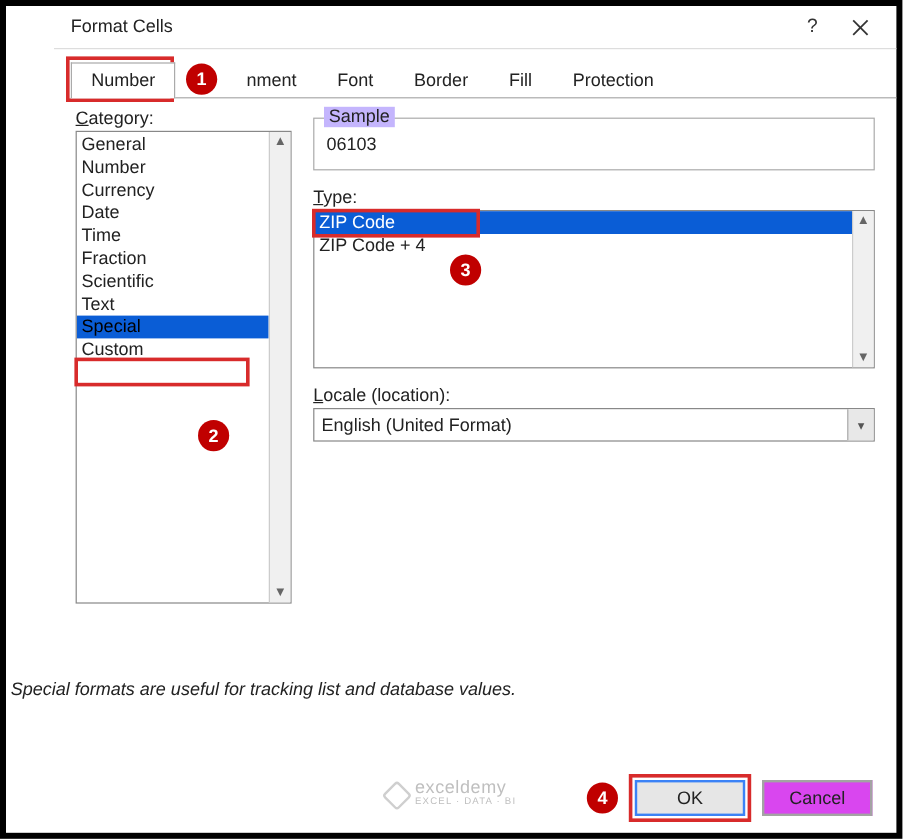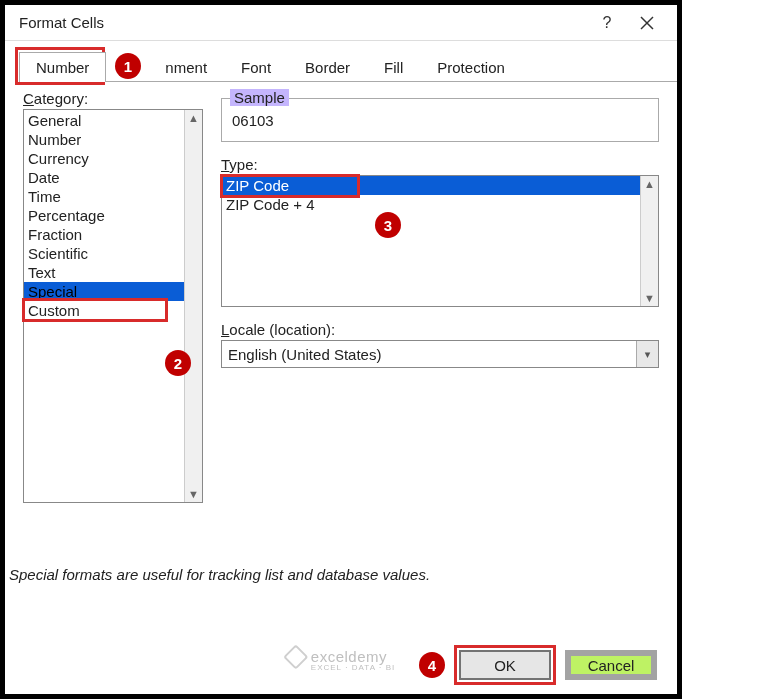--- a/index.html
+++ b/index.html
@@ -11,11 +11,12 @@
     color: #222;
   }
   .outer {
-    width: 682px;
+    width: 752px;
     height: 699px;
     border: 5px solid #000;
     position: relative;
     background: #fff;
+    padding-left: 40px;
   }
   .titlebar {
     display: flex;

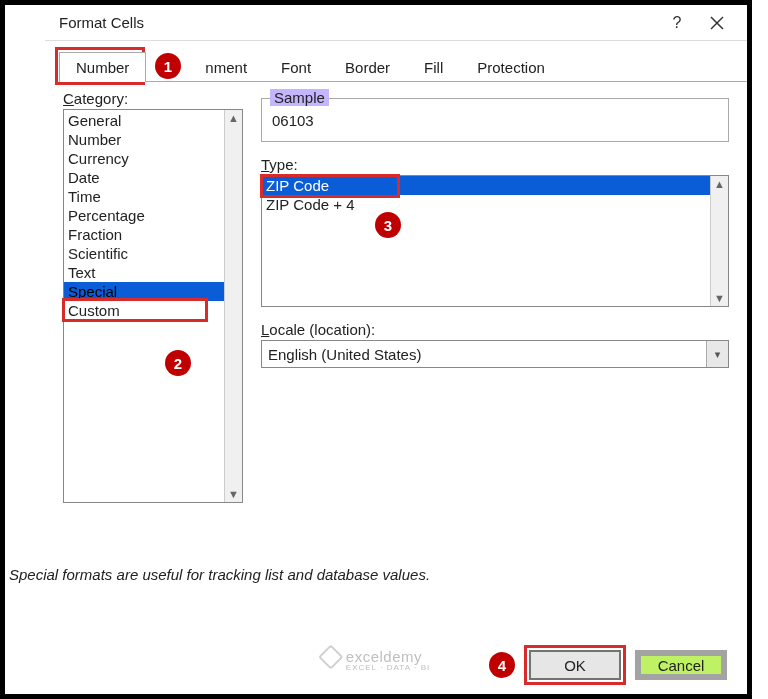--- a/index.html
+++ b/index.html
@@ -223,7 +223,6 @@
           <div>Currency</div>
           <div>Date</div>
           <div>Time</div>
-          <div>Percentage</div>
           <div>Fraction</div>
           <div>Scientific</div>
           <div>Text</div>

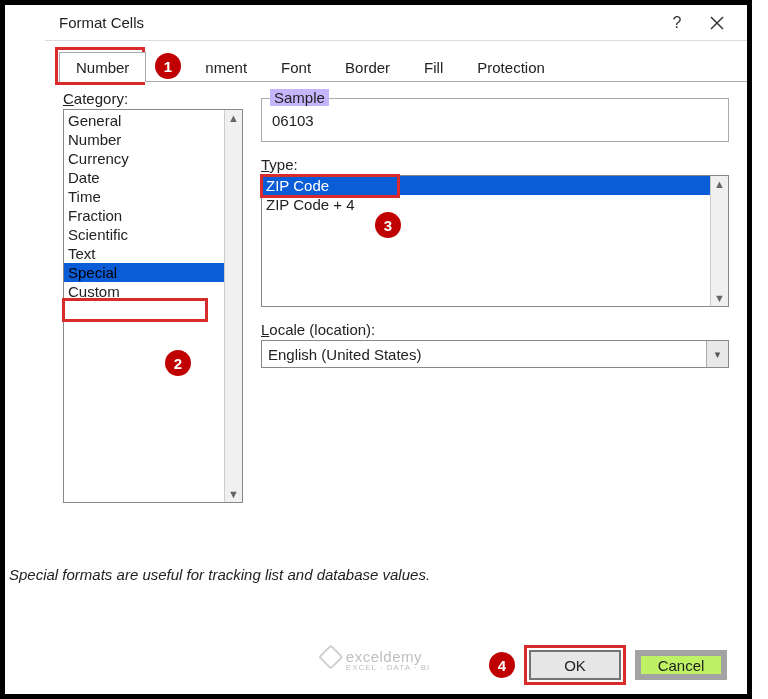--- a/index.html
+++ b/index.html
@@ -260,7 +260,7 @@
       <div style="height:14px"></div>
       <div class="label"><span class="ul">L</span>ocale (location):</div>
       <div class="localebox">
-        <span>English (United States)</span>
+        <span>English (United Format)</span>
         <div class="dd">▾</div>
       </div>
     </div>

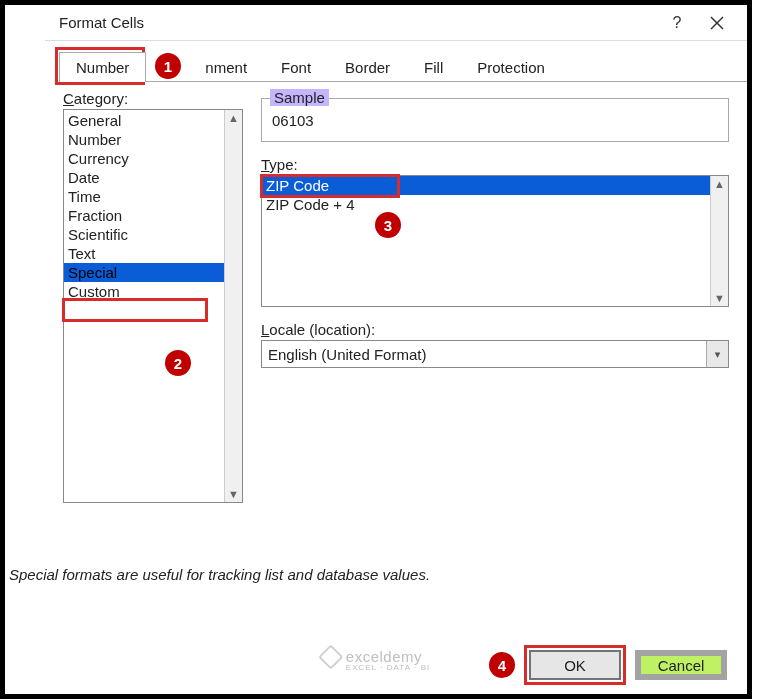--- a/index.html
+++ b/index.html
@@ -178,7 +178,7 @@
     font-size: 15px;
     color: #bfbfbf;
     letter-spacing: 0.5px;
-    display:flex; align-items:flex-start; gap:6px;
+    display:flex; align-items:flex-end; gap:6px;
   }
   .watermark .wsub { font-size:8px; letter-spacing:1px; margin-top:-2px;}
   .watermark .wlogo {

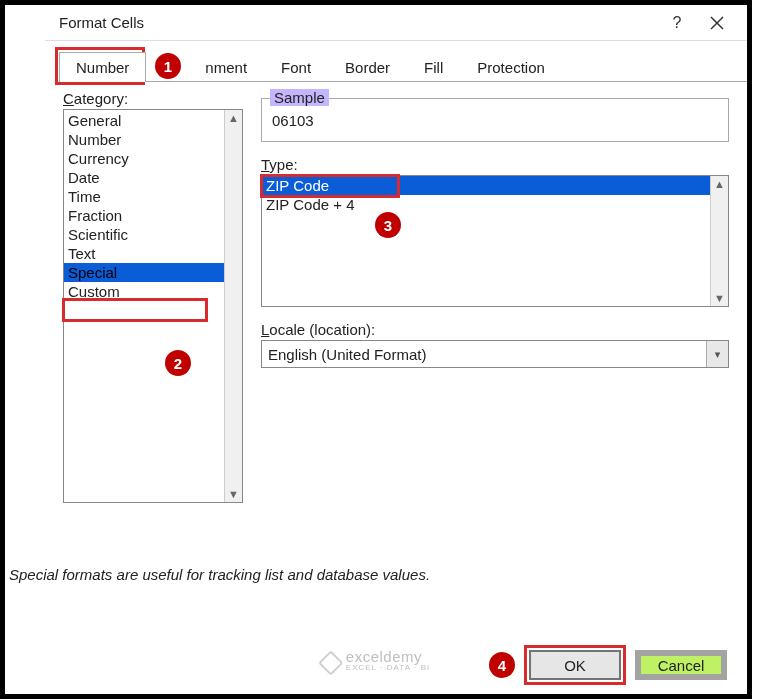--- a/index.html
+++ b/index.html
@@ -163,7 +163,7 @@
     font-size:15px;
   }
   .btn.ok {
-    border: 2px solid #737373;
+    border: 2px solid #3b82f6;
     background: #e6e6e6;
   }
   .ok-red {

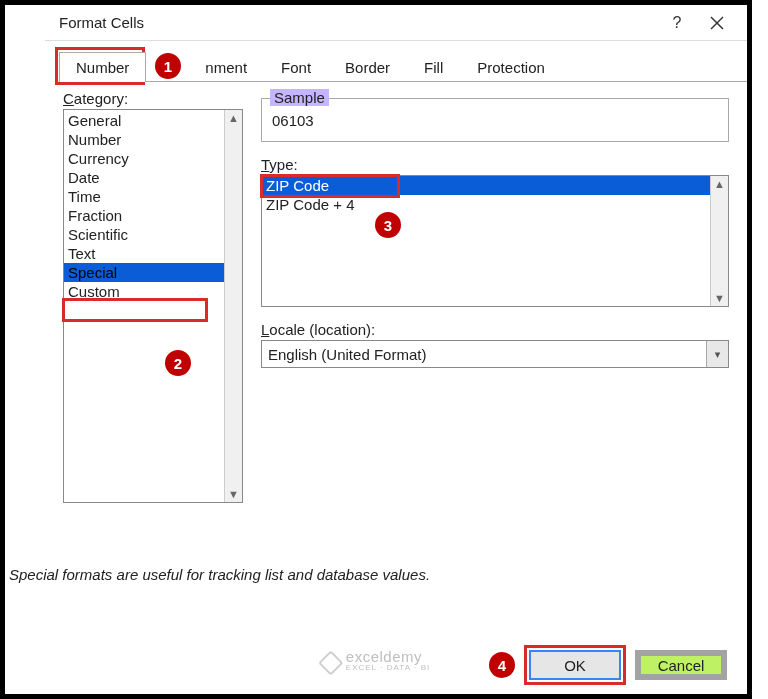--- a/index.html
+++ b/index.html
@@ -157,8 +157,8 @@
   }
   .btn {
     width: 92px; height: 30px;
-    border: 6px solid #a3a3a3;
-    background: #bef264;
+    border: 2px solid #a3a3a3;
+    background: #d946ef;
     display:flex; align-items:center; justify-content:center;
     font-size:15px;
   }

